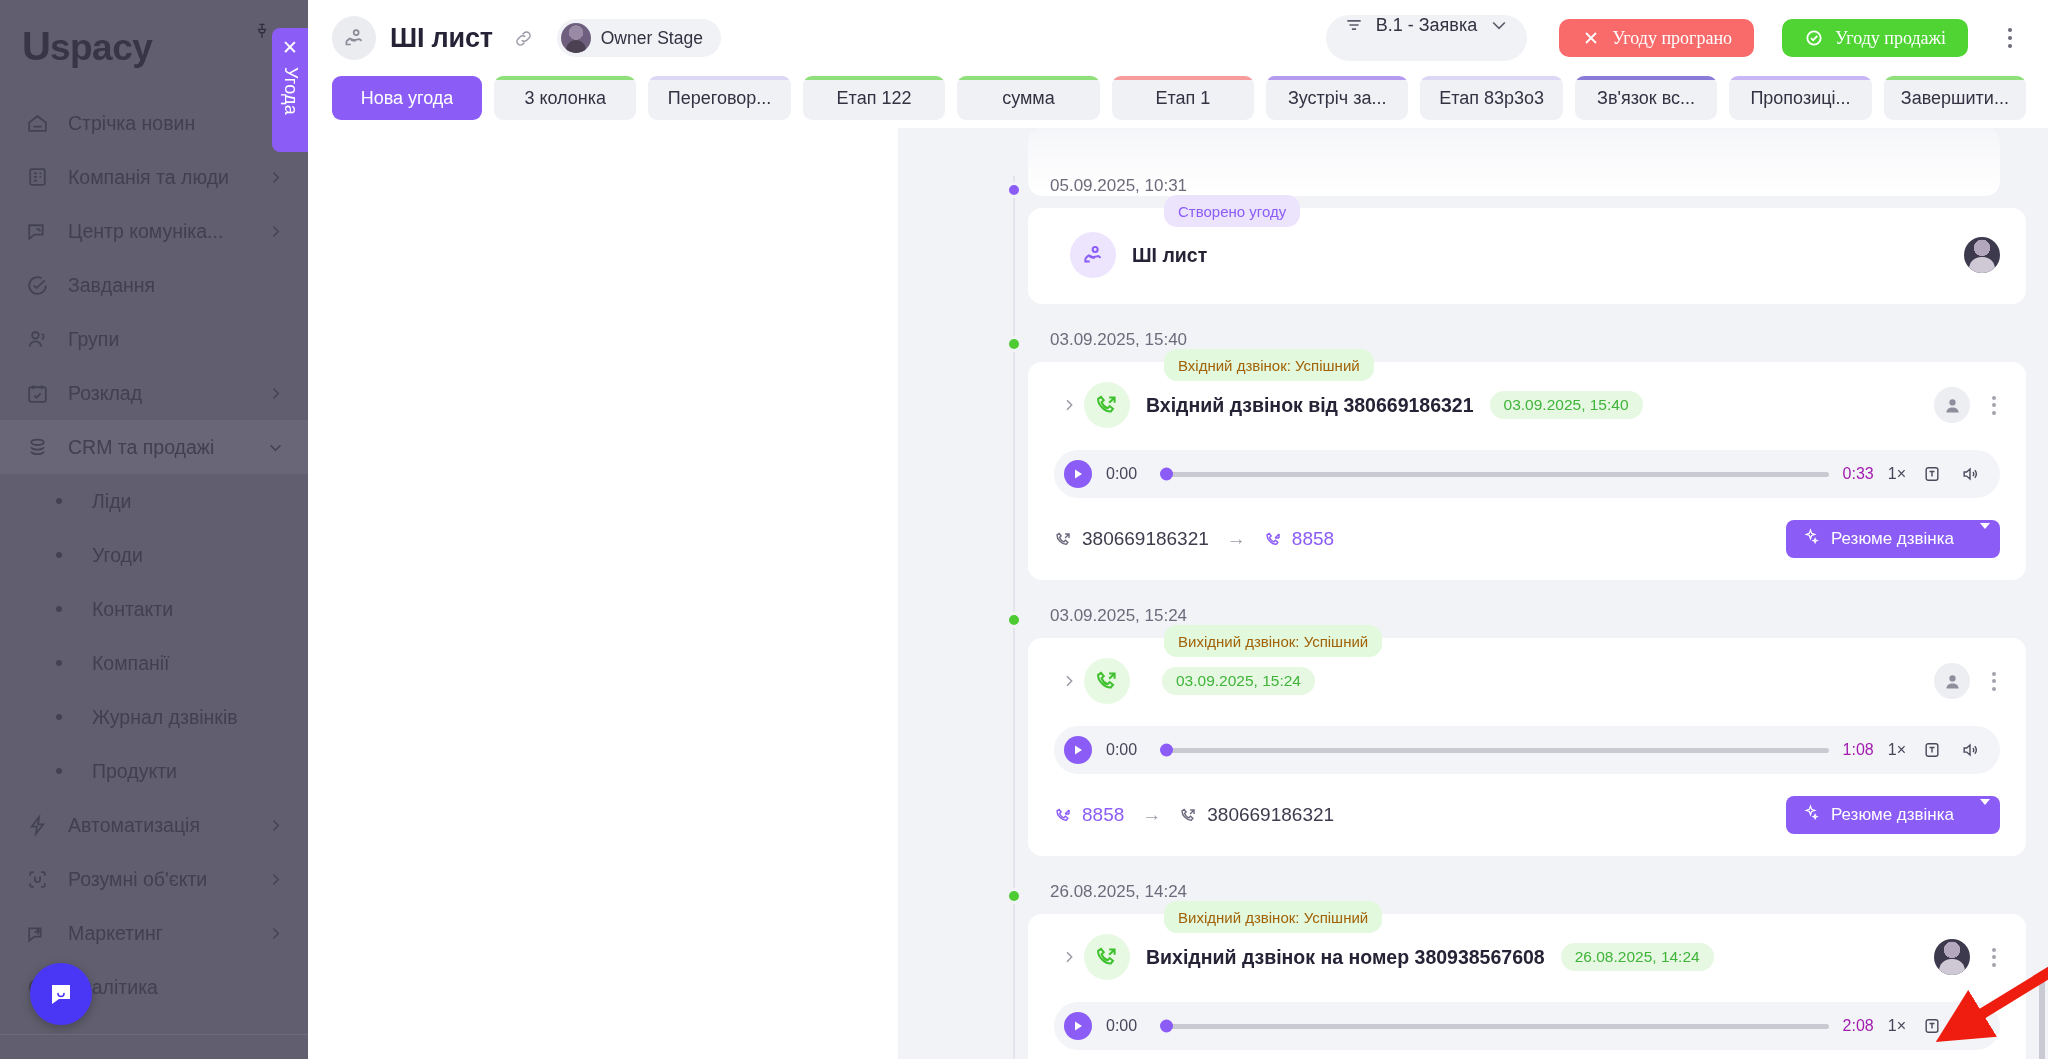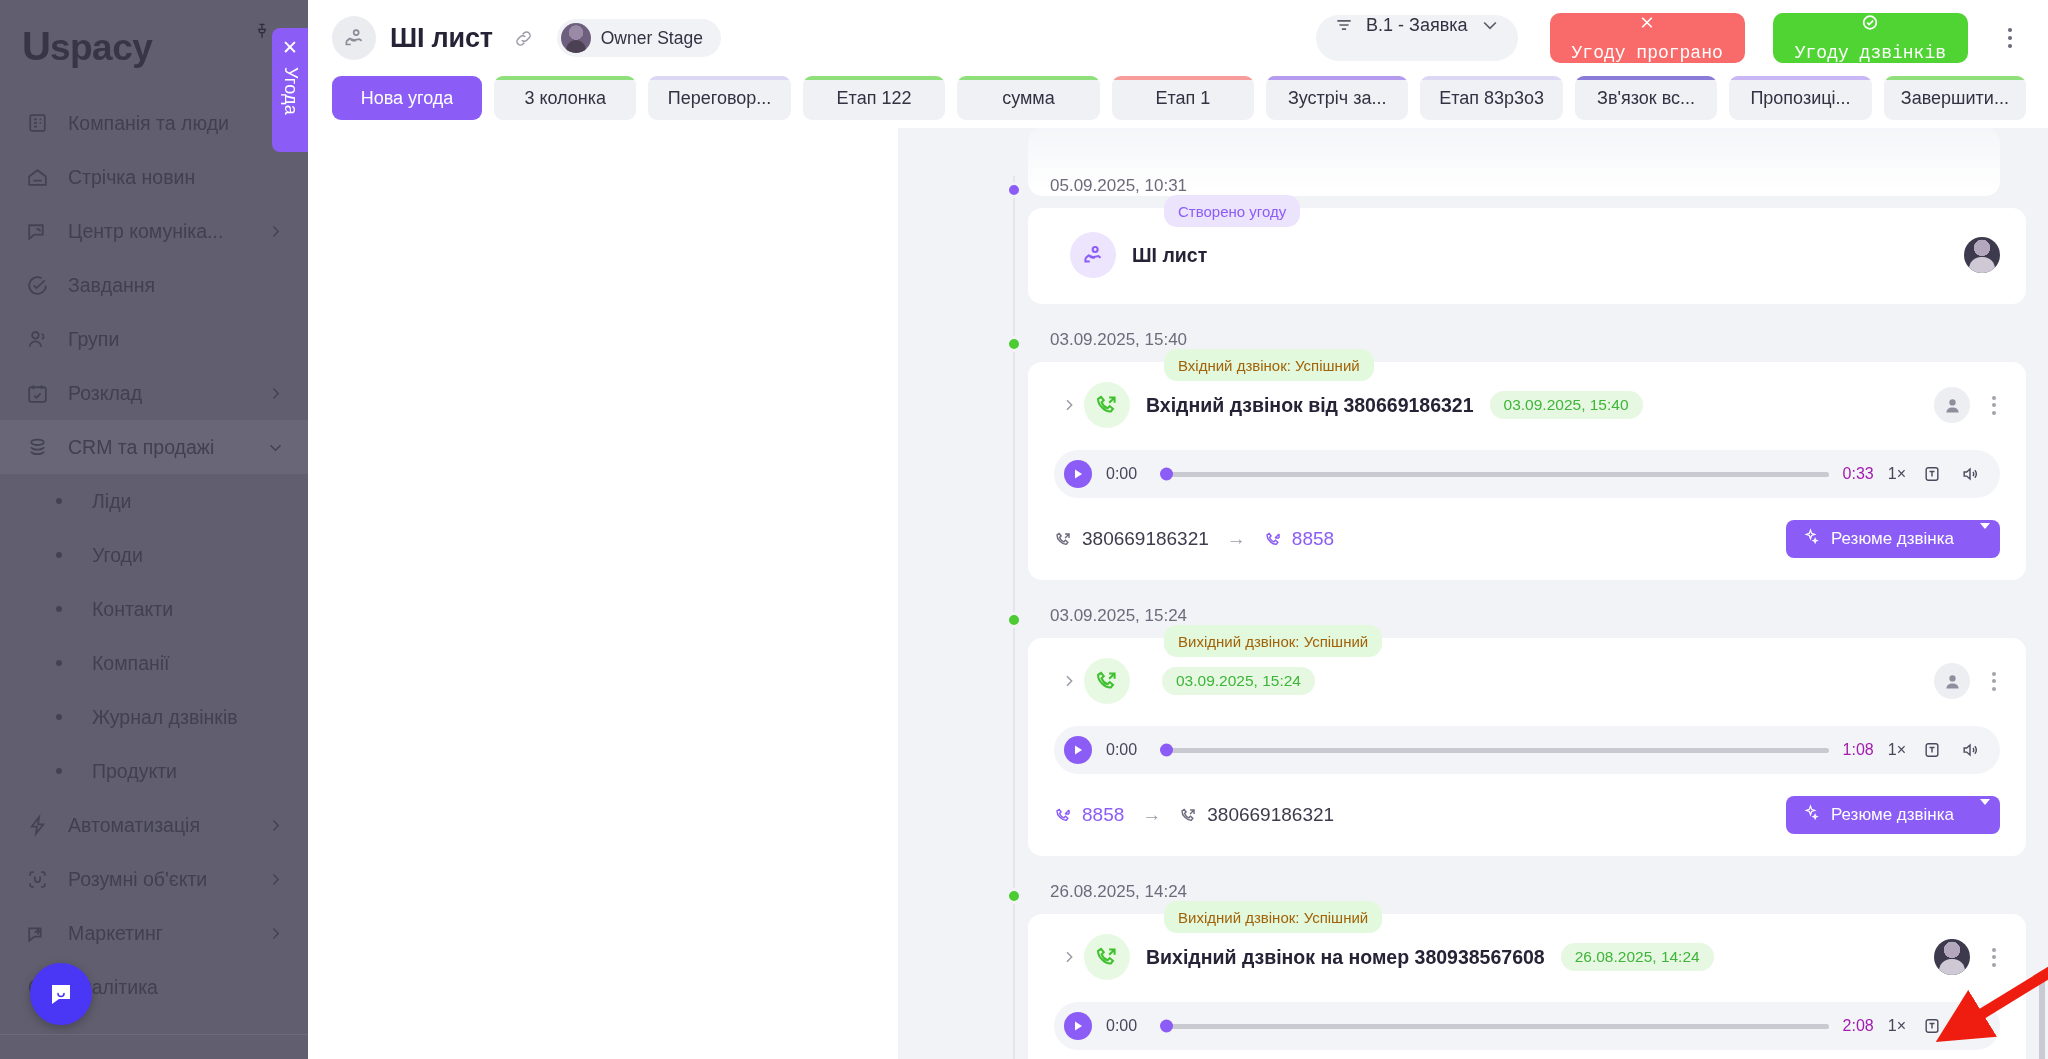--- a/index.html
+++ b/index.html
@@ -114,11 +114,10 @@
   .stage-select-label { font-size: 18px; color: #333142; white-space: nowrap; }
   .stage-chev svg { width: 20px; height: 20px; stroke: #5d5b6b; stroke-width: 2; fill: none; }
   .btn-lost, .btn-won {
-    height: 50px; border-radius: 10px; display: flex; align-items: center; gap: 11px;
+    height: 38px; border-radius: 10px; display: flex; align-items: center; gap: 11px;
     padding: 0 22px; color: #fff; font-size: 18px; cursor: pointer; white-space: nowrap;
     border: none;
-    font-family: Liberation Mono, monospace;
-    flex-direction: column;
+    font-family: Liberation Serif, serif;
   }
   .btn-lost { background: #f96a6a; margin-left: 18px; }
   .btn-won  { background: #4fd433; margin-left: 14px; }

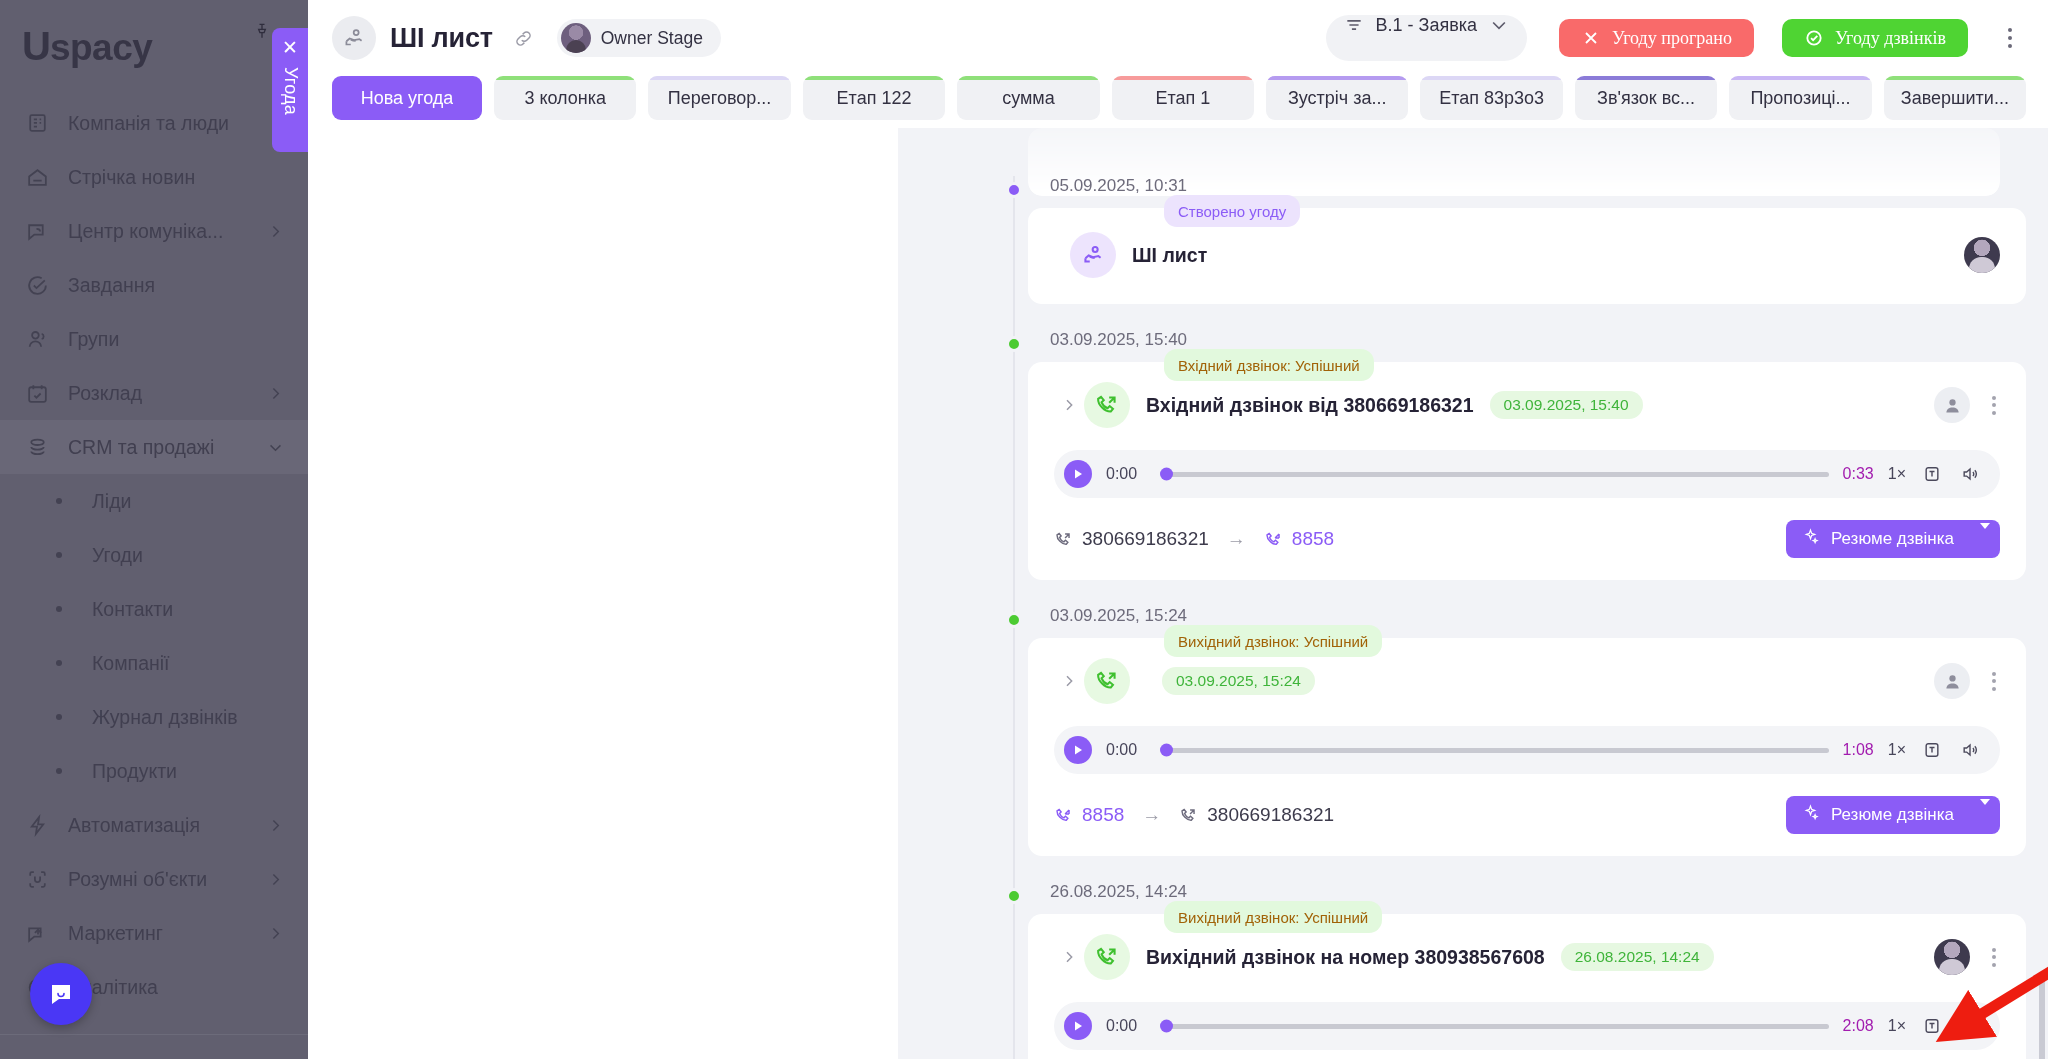--- a/index.html
+++ b/index.html
@@ -512,7 +512,7 @@
             <circle cx="12" cy="12" r="8"></circle>
             <path d="M8.5 12.2l2.4 2.4L16 9.5"></path>
           </svg>
-        <span>Угоду дзвінків</span>
+        <span>Угоду продажі</span>
       </button>
       <div class="kebab">
           <i></i>

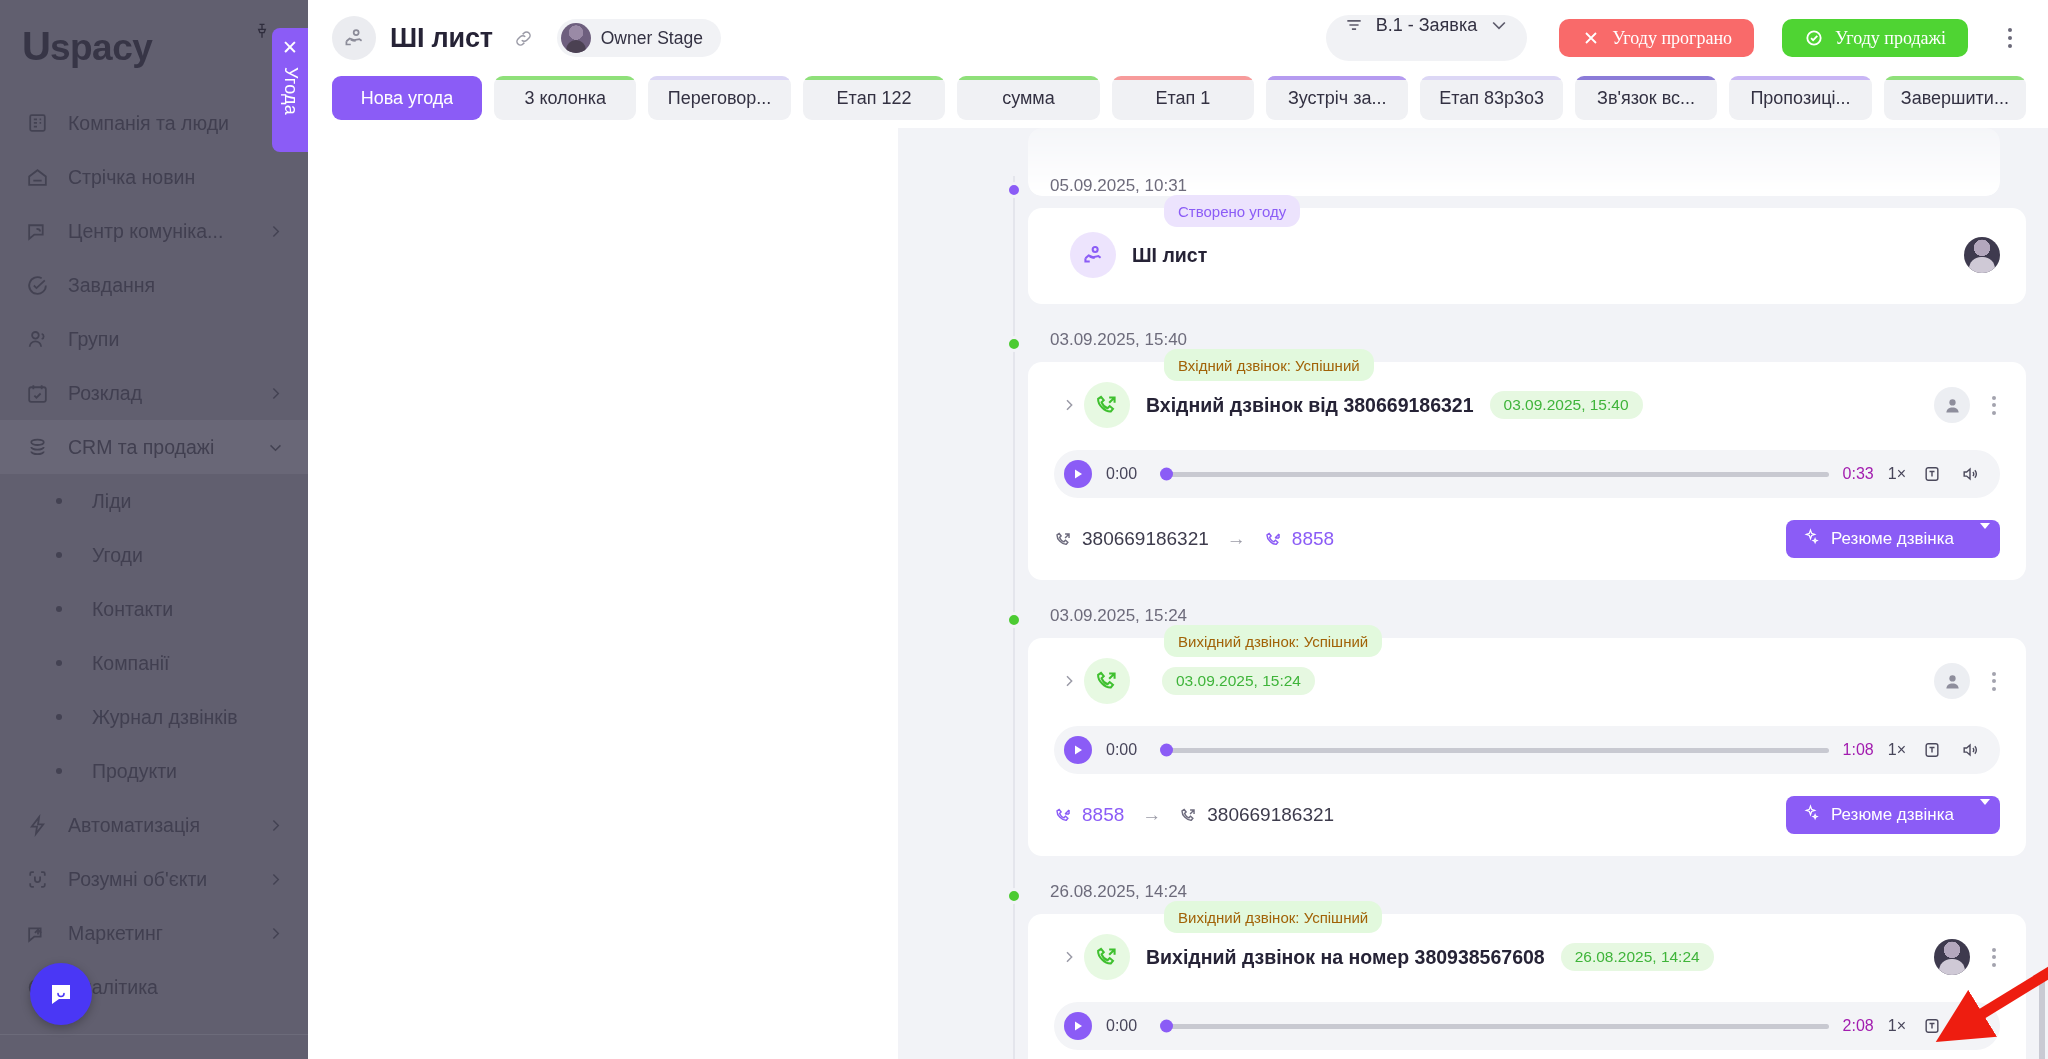--- a/index.html
+++ b/index.html
@@ -282,6 +282,15 @@
       <div class="nav-item">
         <span class="nav-ico">
             <svg viewBox="0 0 24 24">
+              <path d="M4 11l8-6 8 6v8H4z"></path>
+              <path d="M8 15h8"></path>
+            </svg>
+          </span>
+        <span class="nav-label">Стрічка новин</span>
+      </div>
+      <div class="nav-item">
+        <span class="nav-ico">
+            <svg viewBox="0 0 24 24">
               <rect x="5" y="4" width="14" height="15" rx="1.5"></rect>
               <path d="M8.5 8h3M8.5 11.5h3M8.5 15h3M14 8h1.5M14 11.5h1.5"></path>
             </svg>
@@ -292,15 +301,6 @@
               <path d="M9 5l7 7-7 7"></path>
             </svg>
           </span>
-      </div>
-      <div class="nav-item">
-        <span class="nav-ico">
-            <svg viewBox="0 0 24 24">
-              <path d="M4 11l8-6 8 6v8H4z"></path>
-              <path d="M8 15h8"></path>
-            </svg>
-          </span>
-        <span class="nav-label">Стрічка новин</span>
       </div>
       <div class="nav-item">
         <span class="nav-ico">

